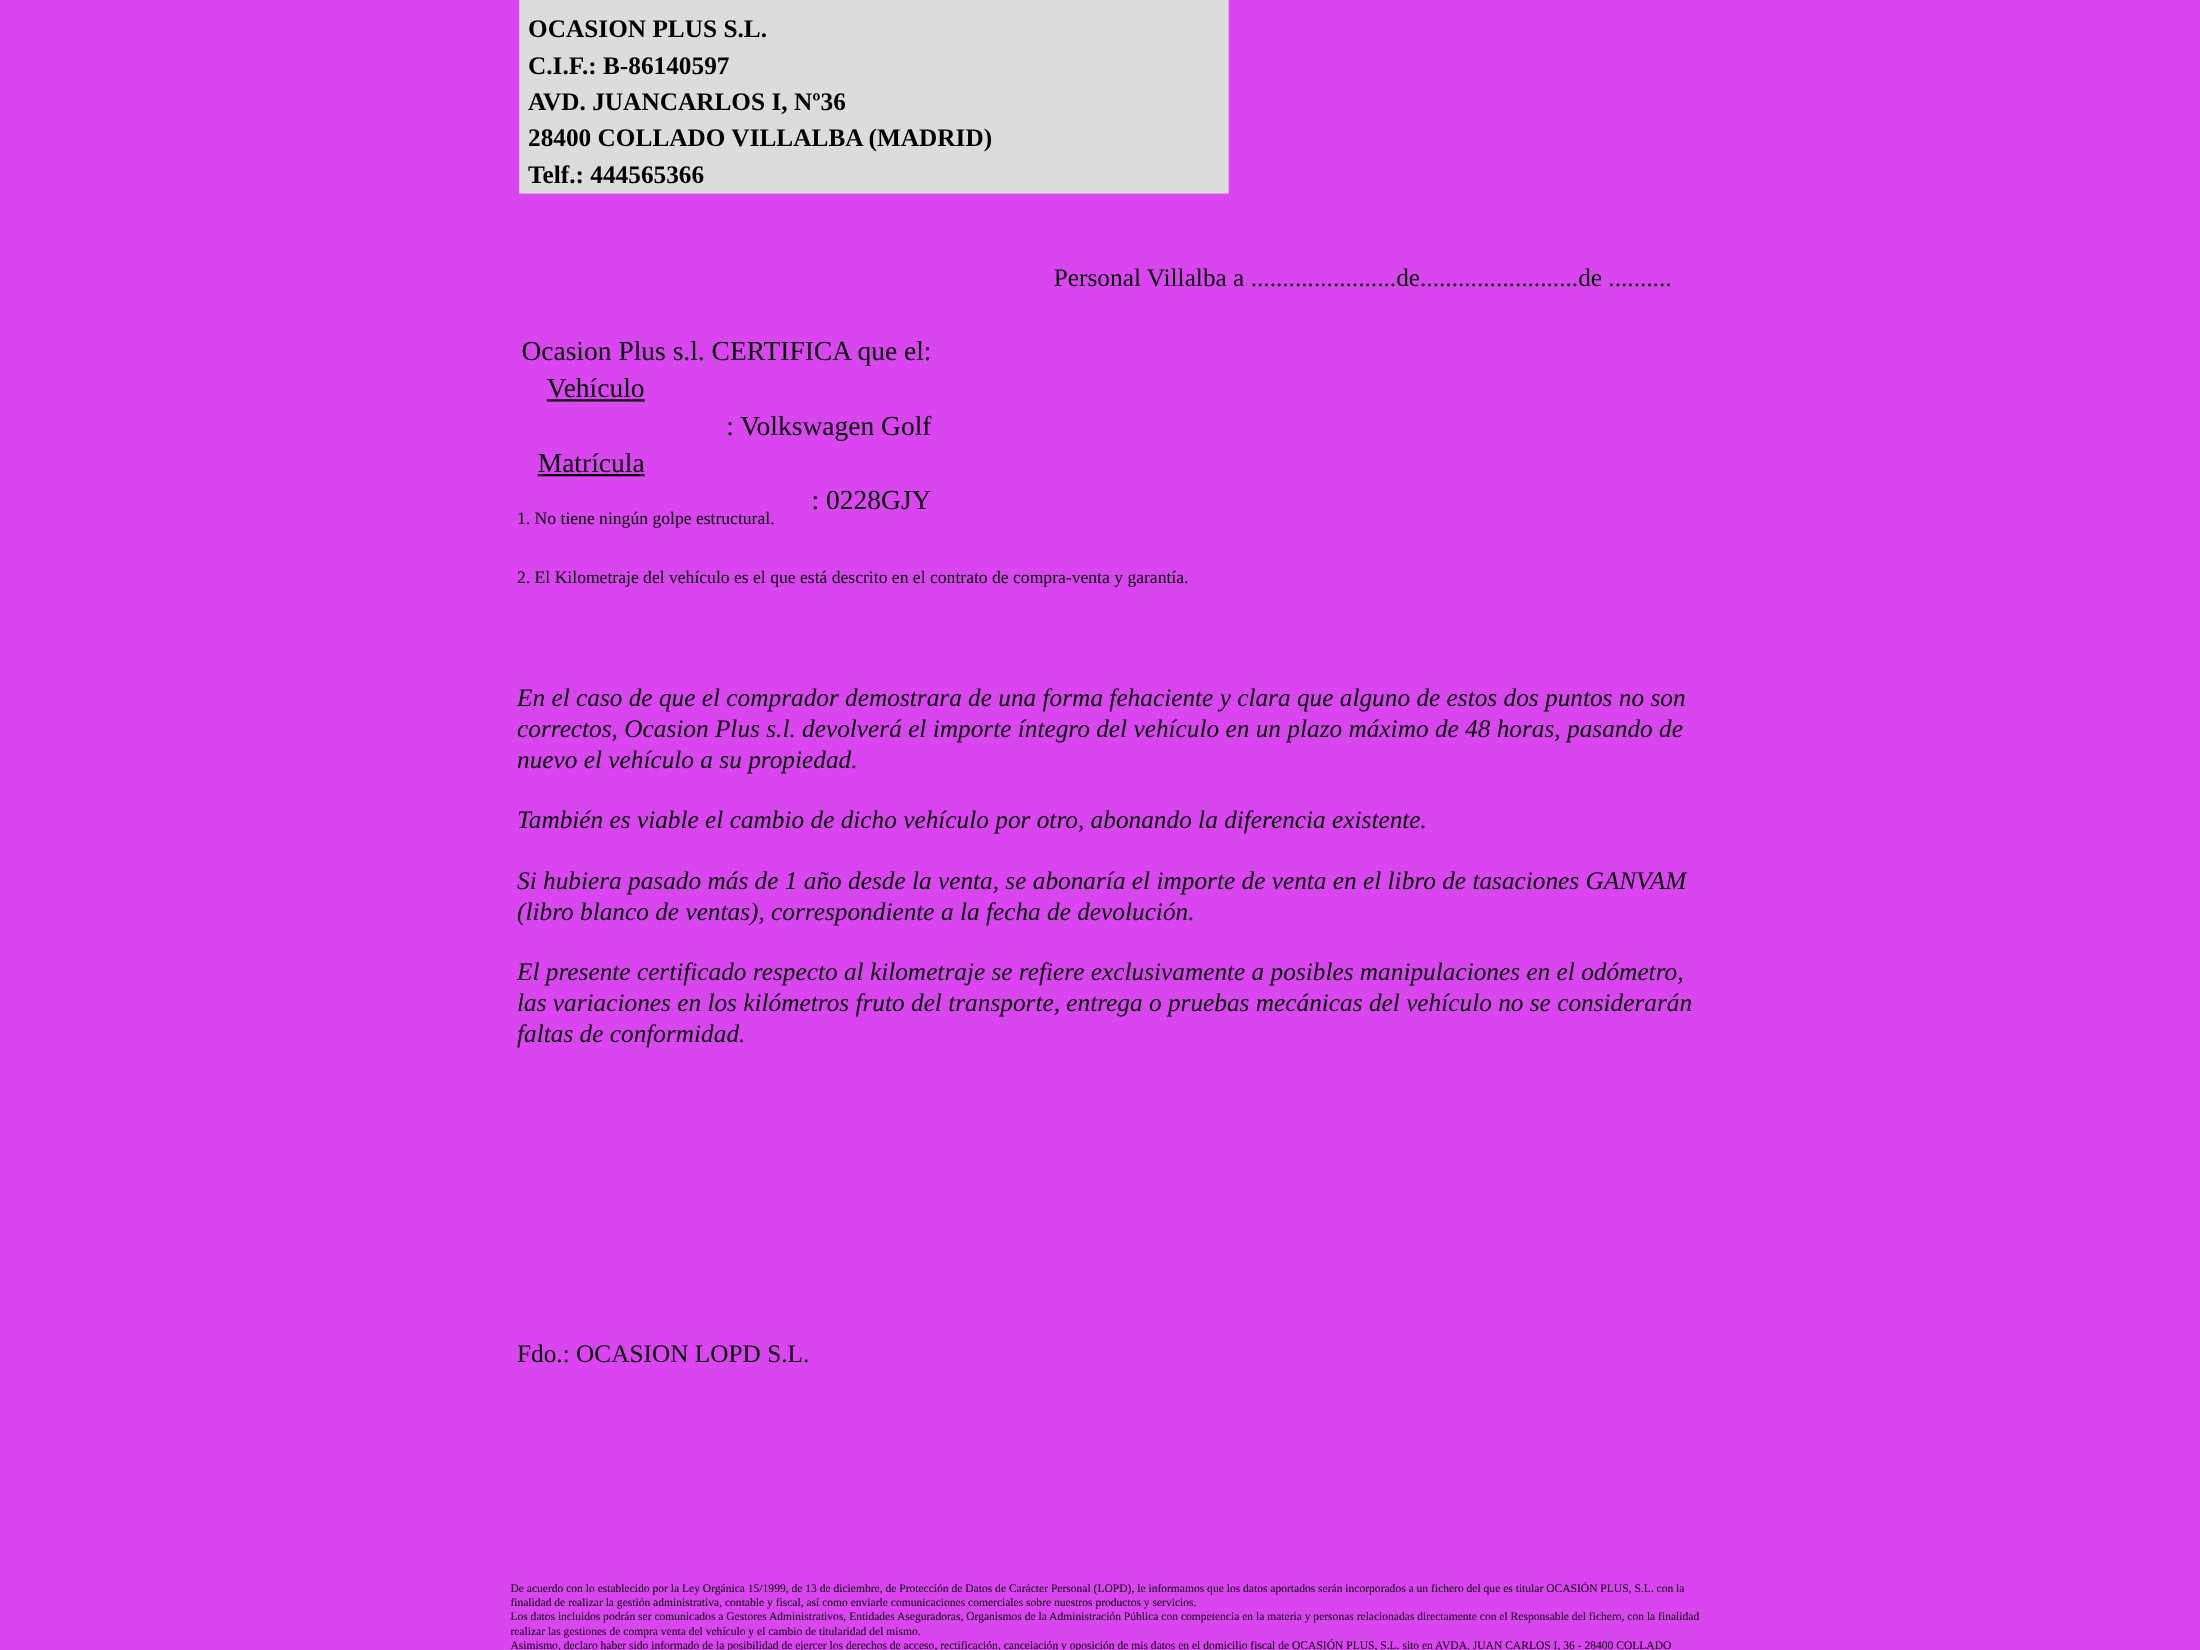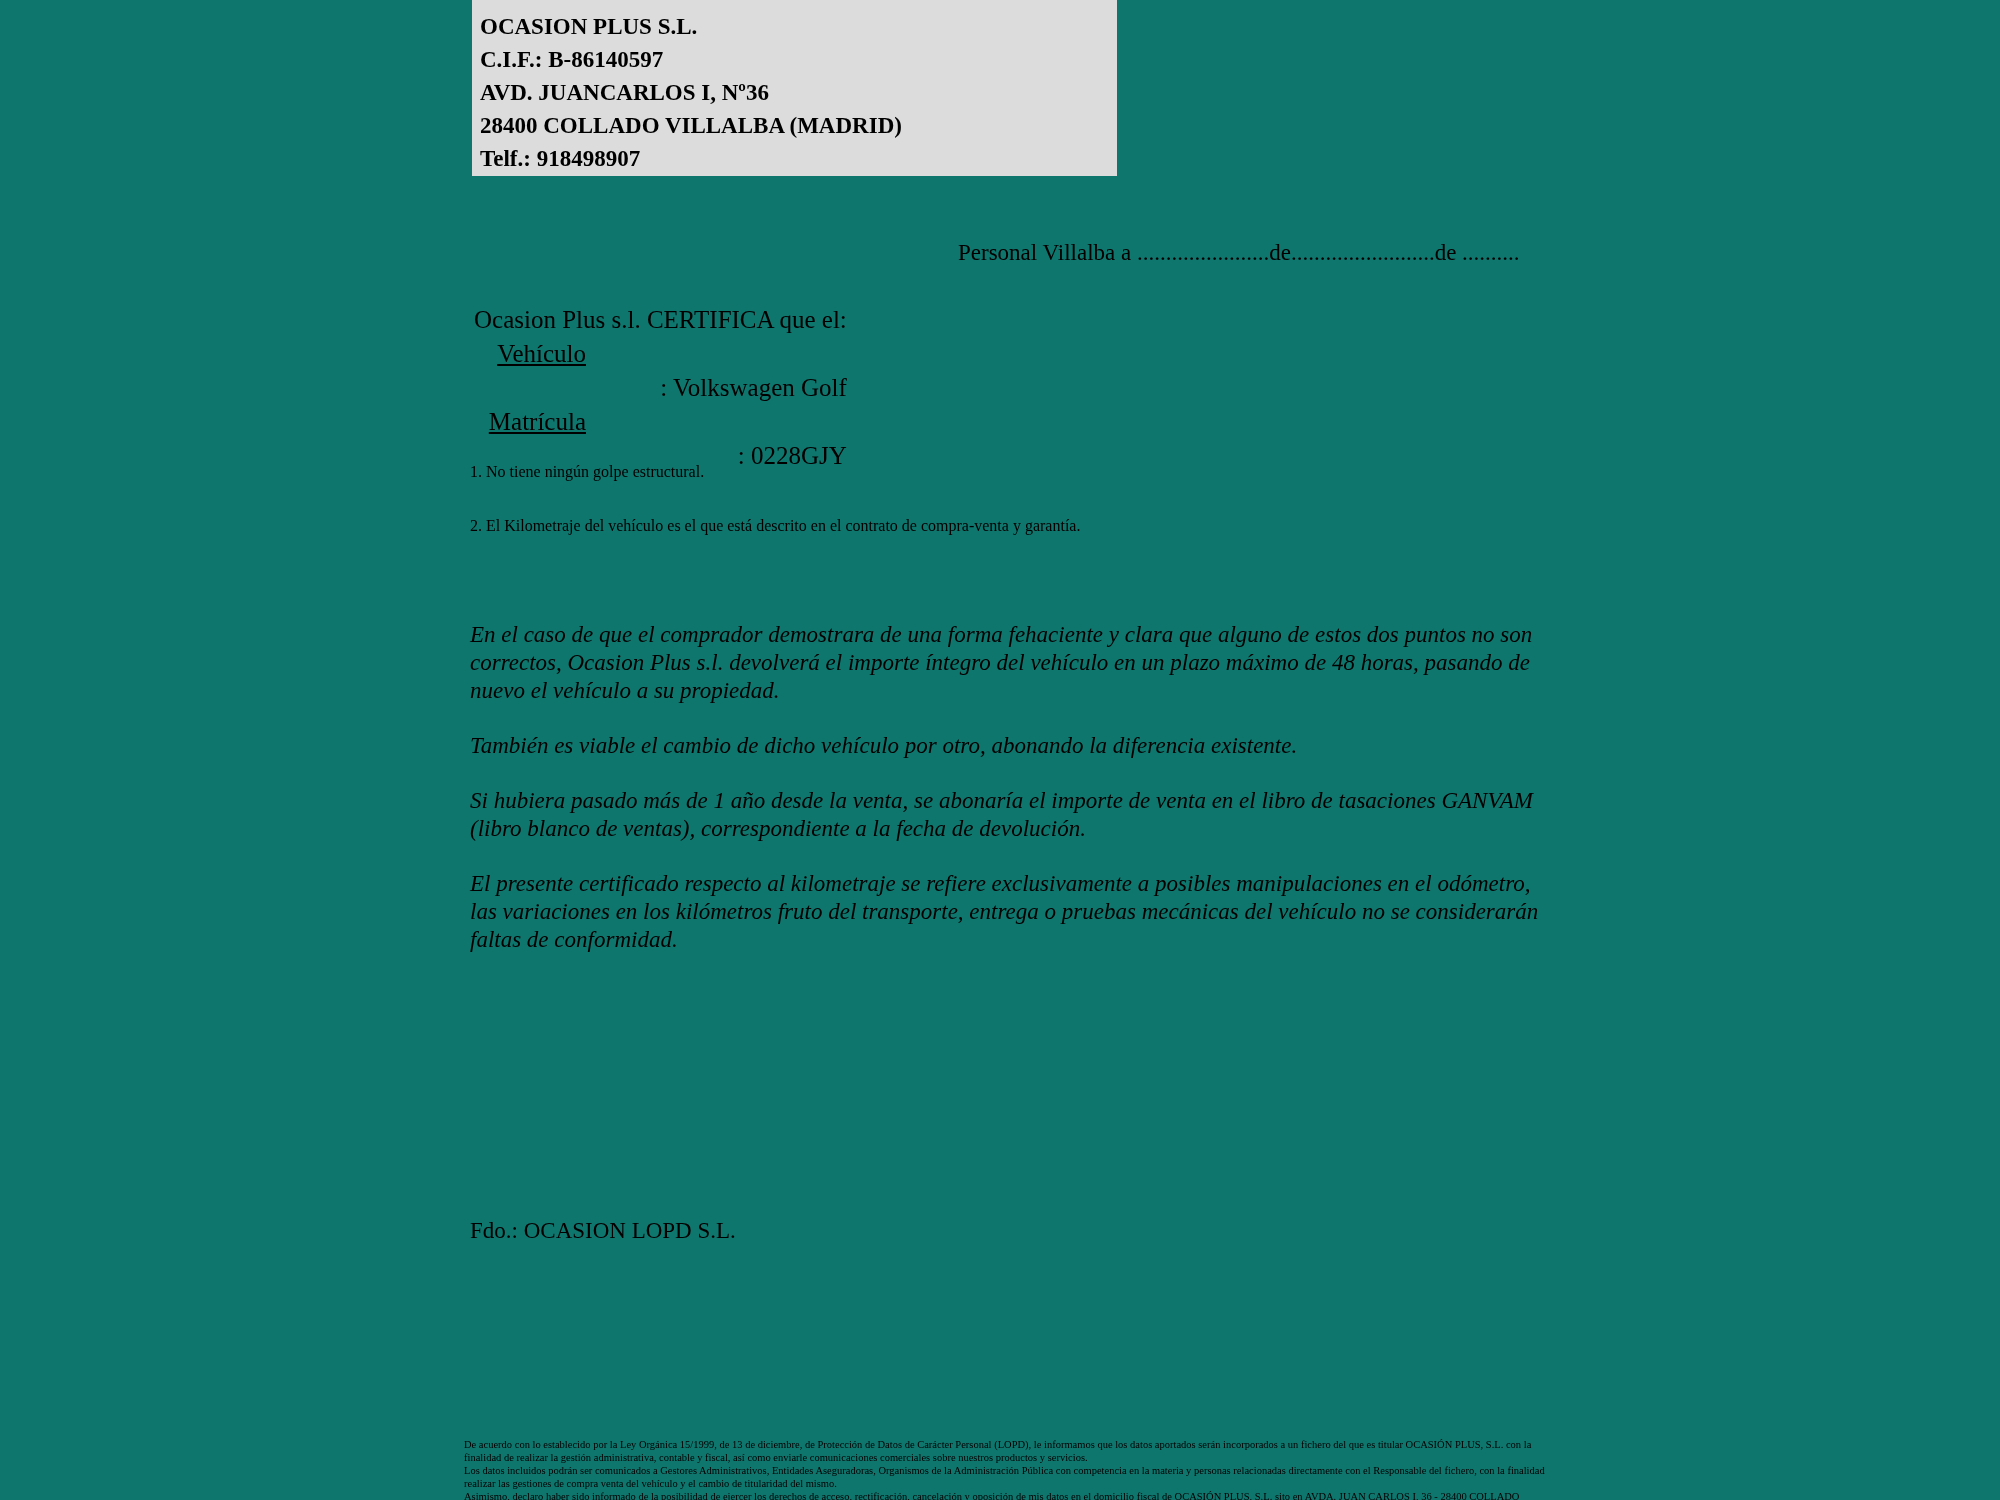--- a/index.html
+++ b/index.html
@@ -11,7 +11,7 @@
     position: relative;
     width: 2000px;
     height: 1500px;
-    background: #0f766e;
+    background: #d946ef;
     font-family: "Liberation Serif", "DejaVu Serif", serif;
     color: #000000;
     overflow: hidden;

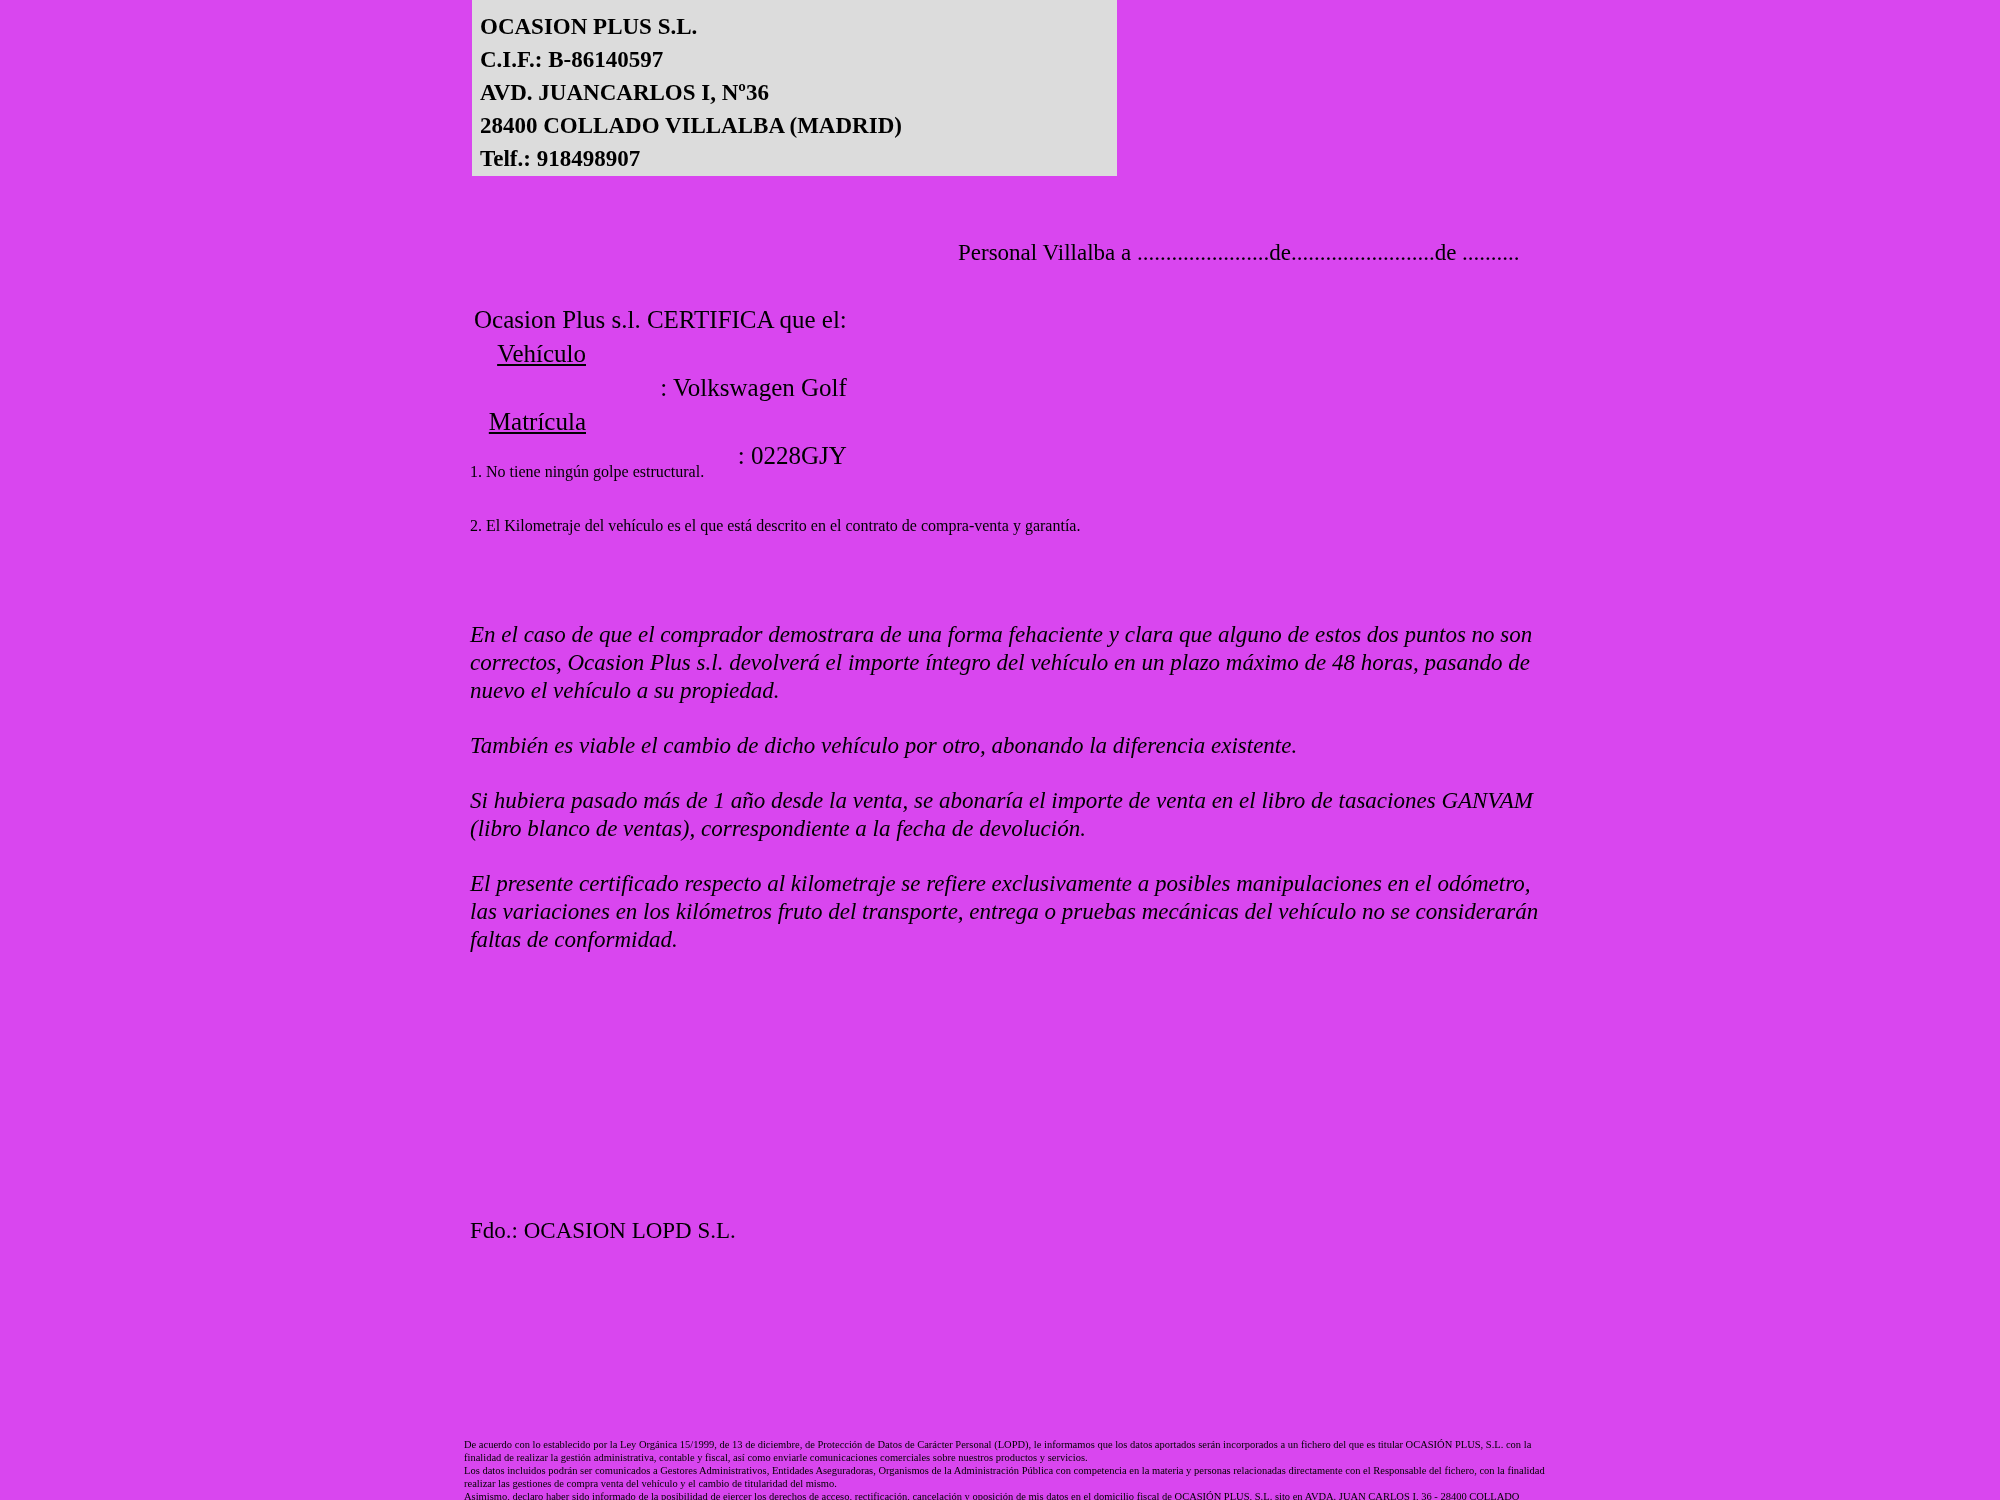--- a/index.html
+++ b/index.html
@@ -107,7 +107,7 @@
     <div>C.I.F.: B-86140597</div>
     <div>AVD. JUANCARLOS I, Nº36</div>
     <div>28400 COLLADO VILLALBA (MADRID)</div>
-    <div>Telf.: 918498907</div>
+    <div>Telf.: 444565366</div>
   </div>
 
   <div class="date-line">Personal Villalba a .......................de.........................de ..........</div>

